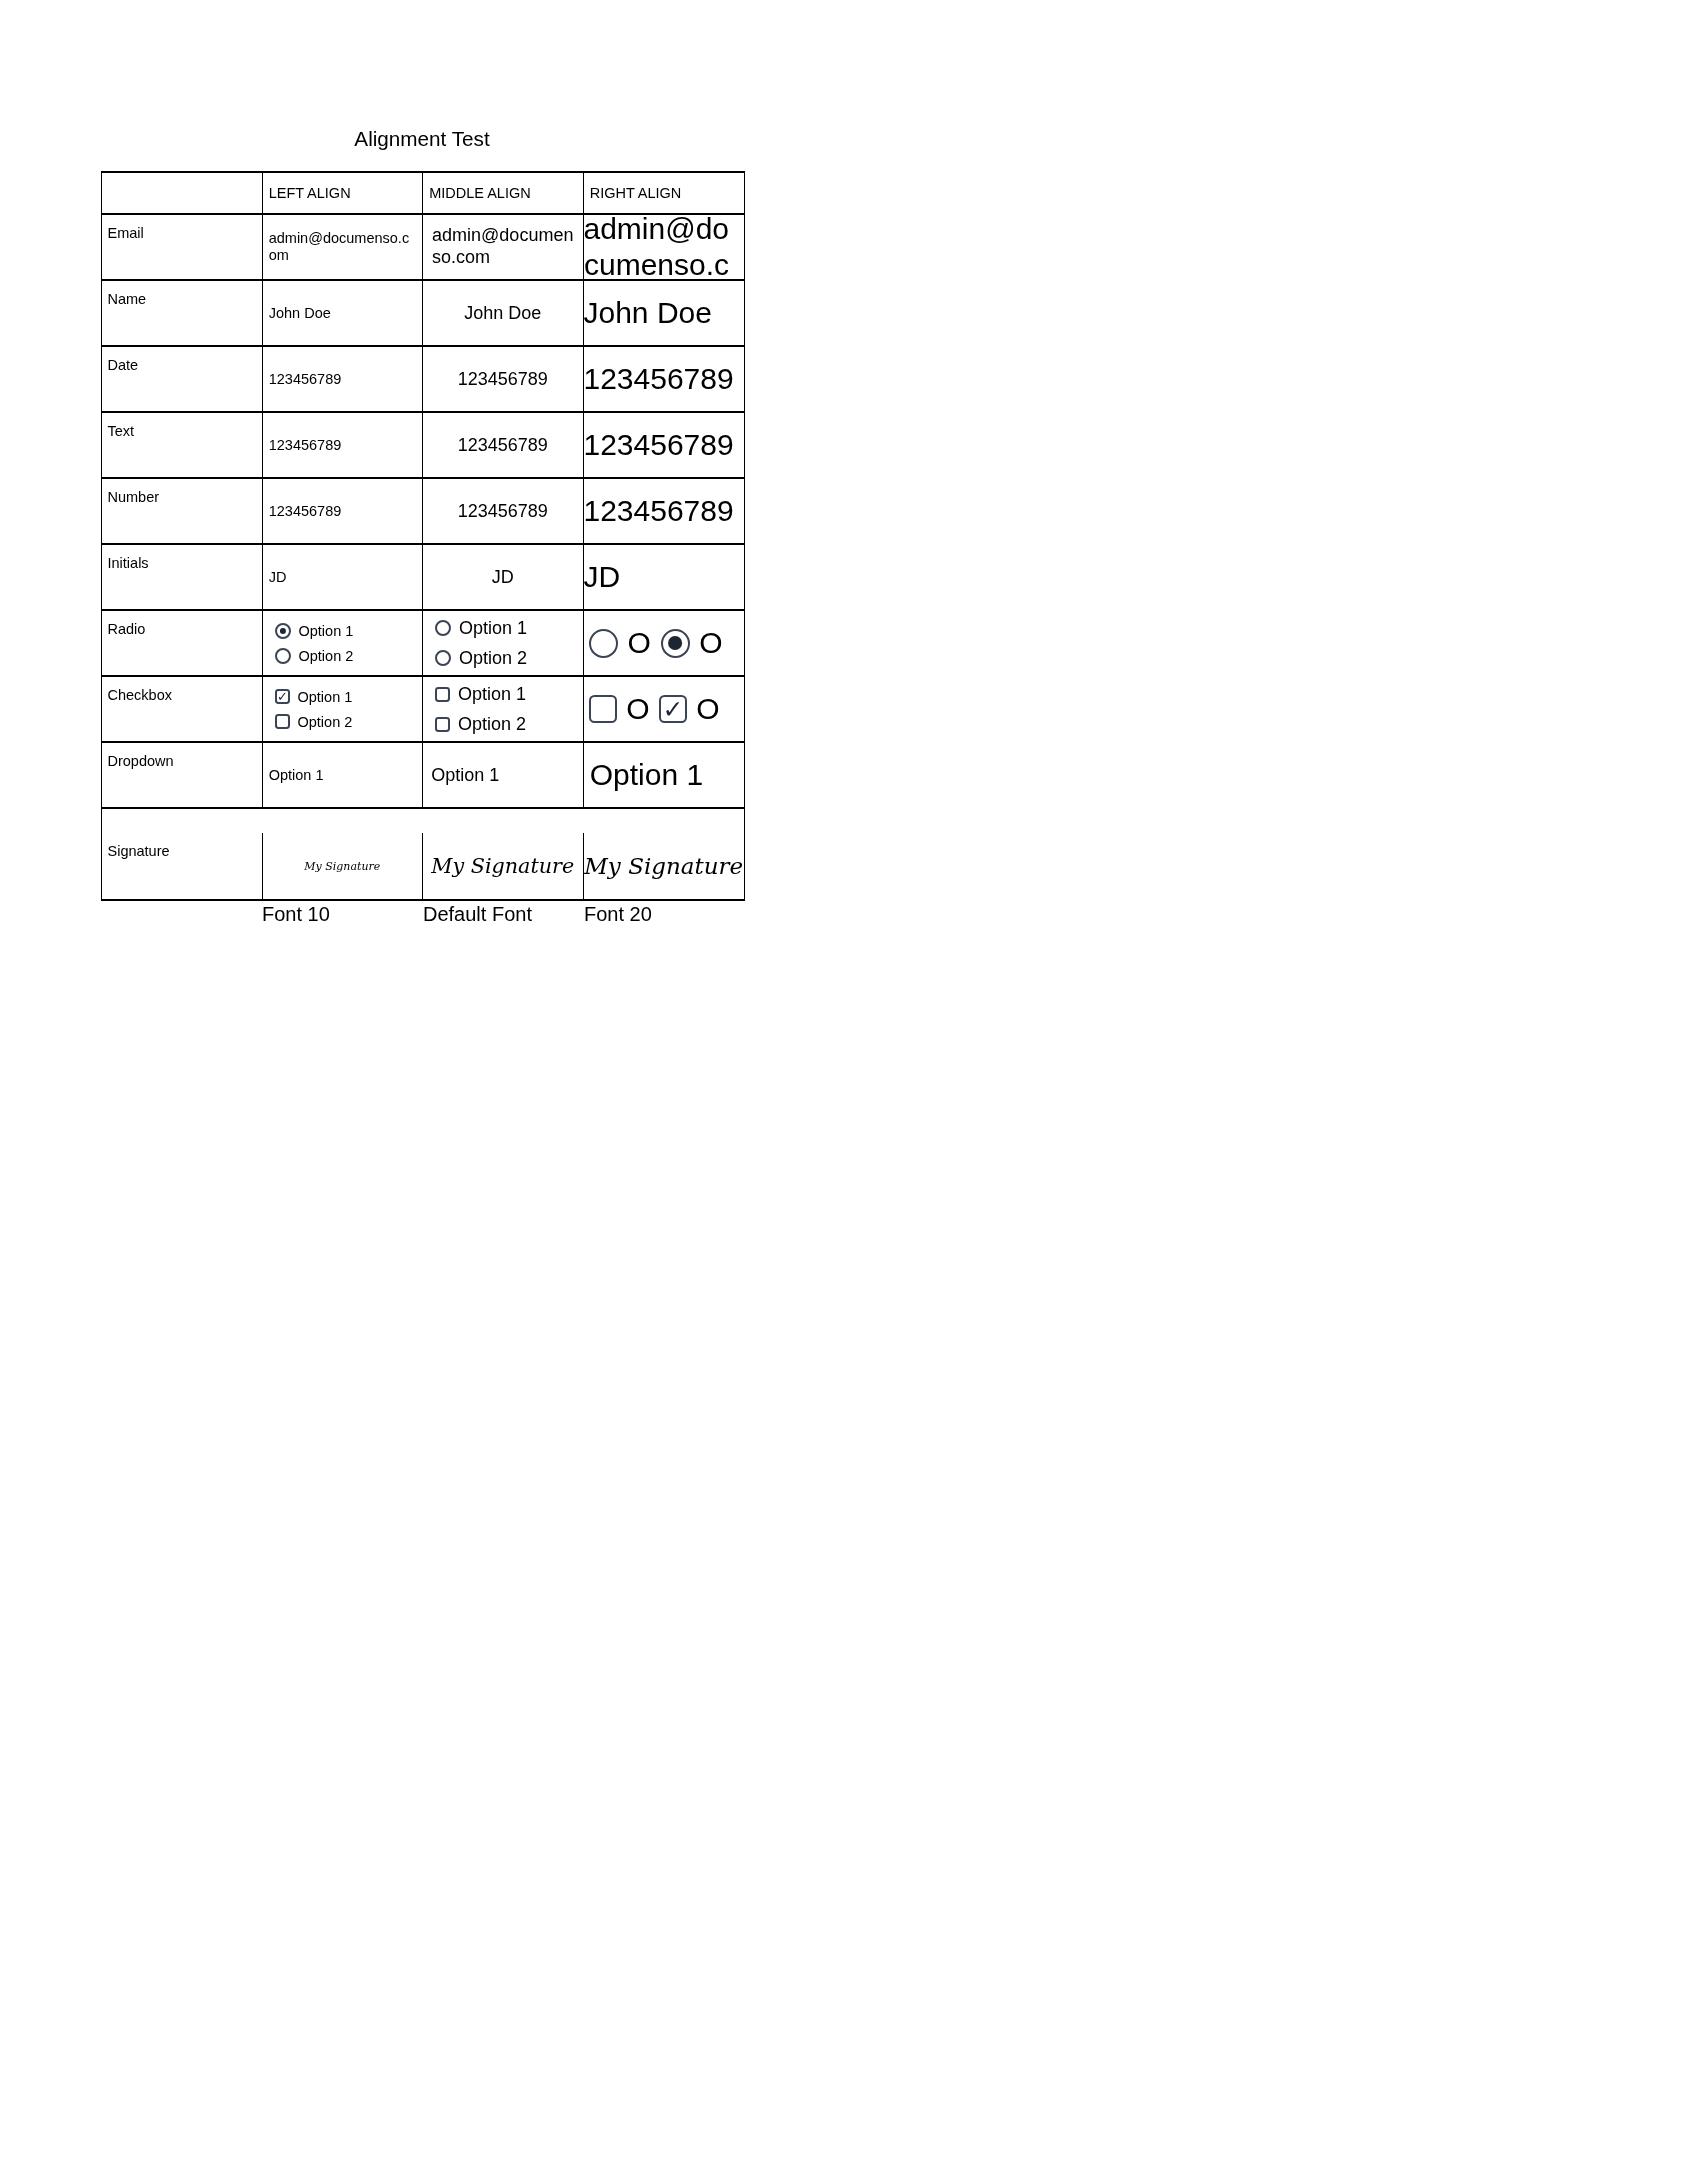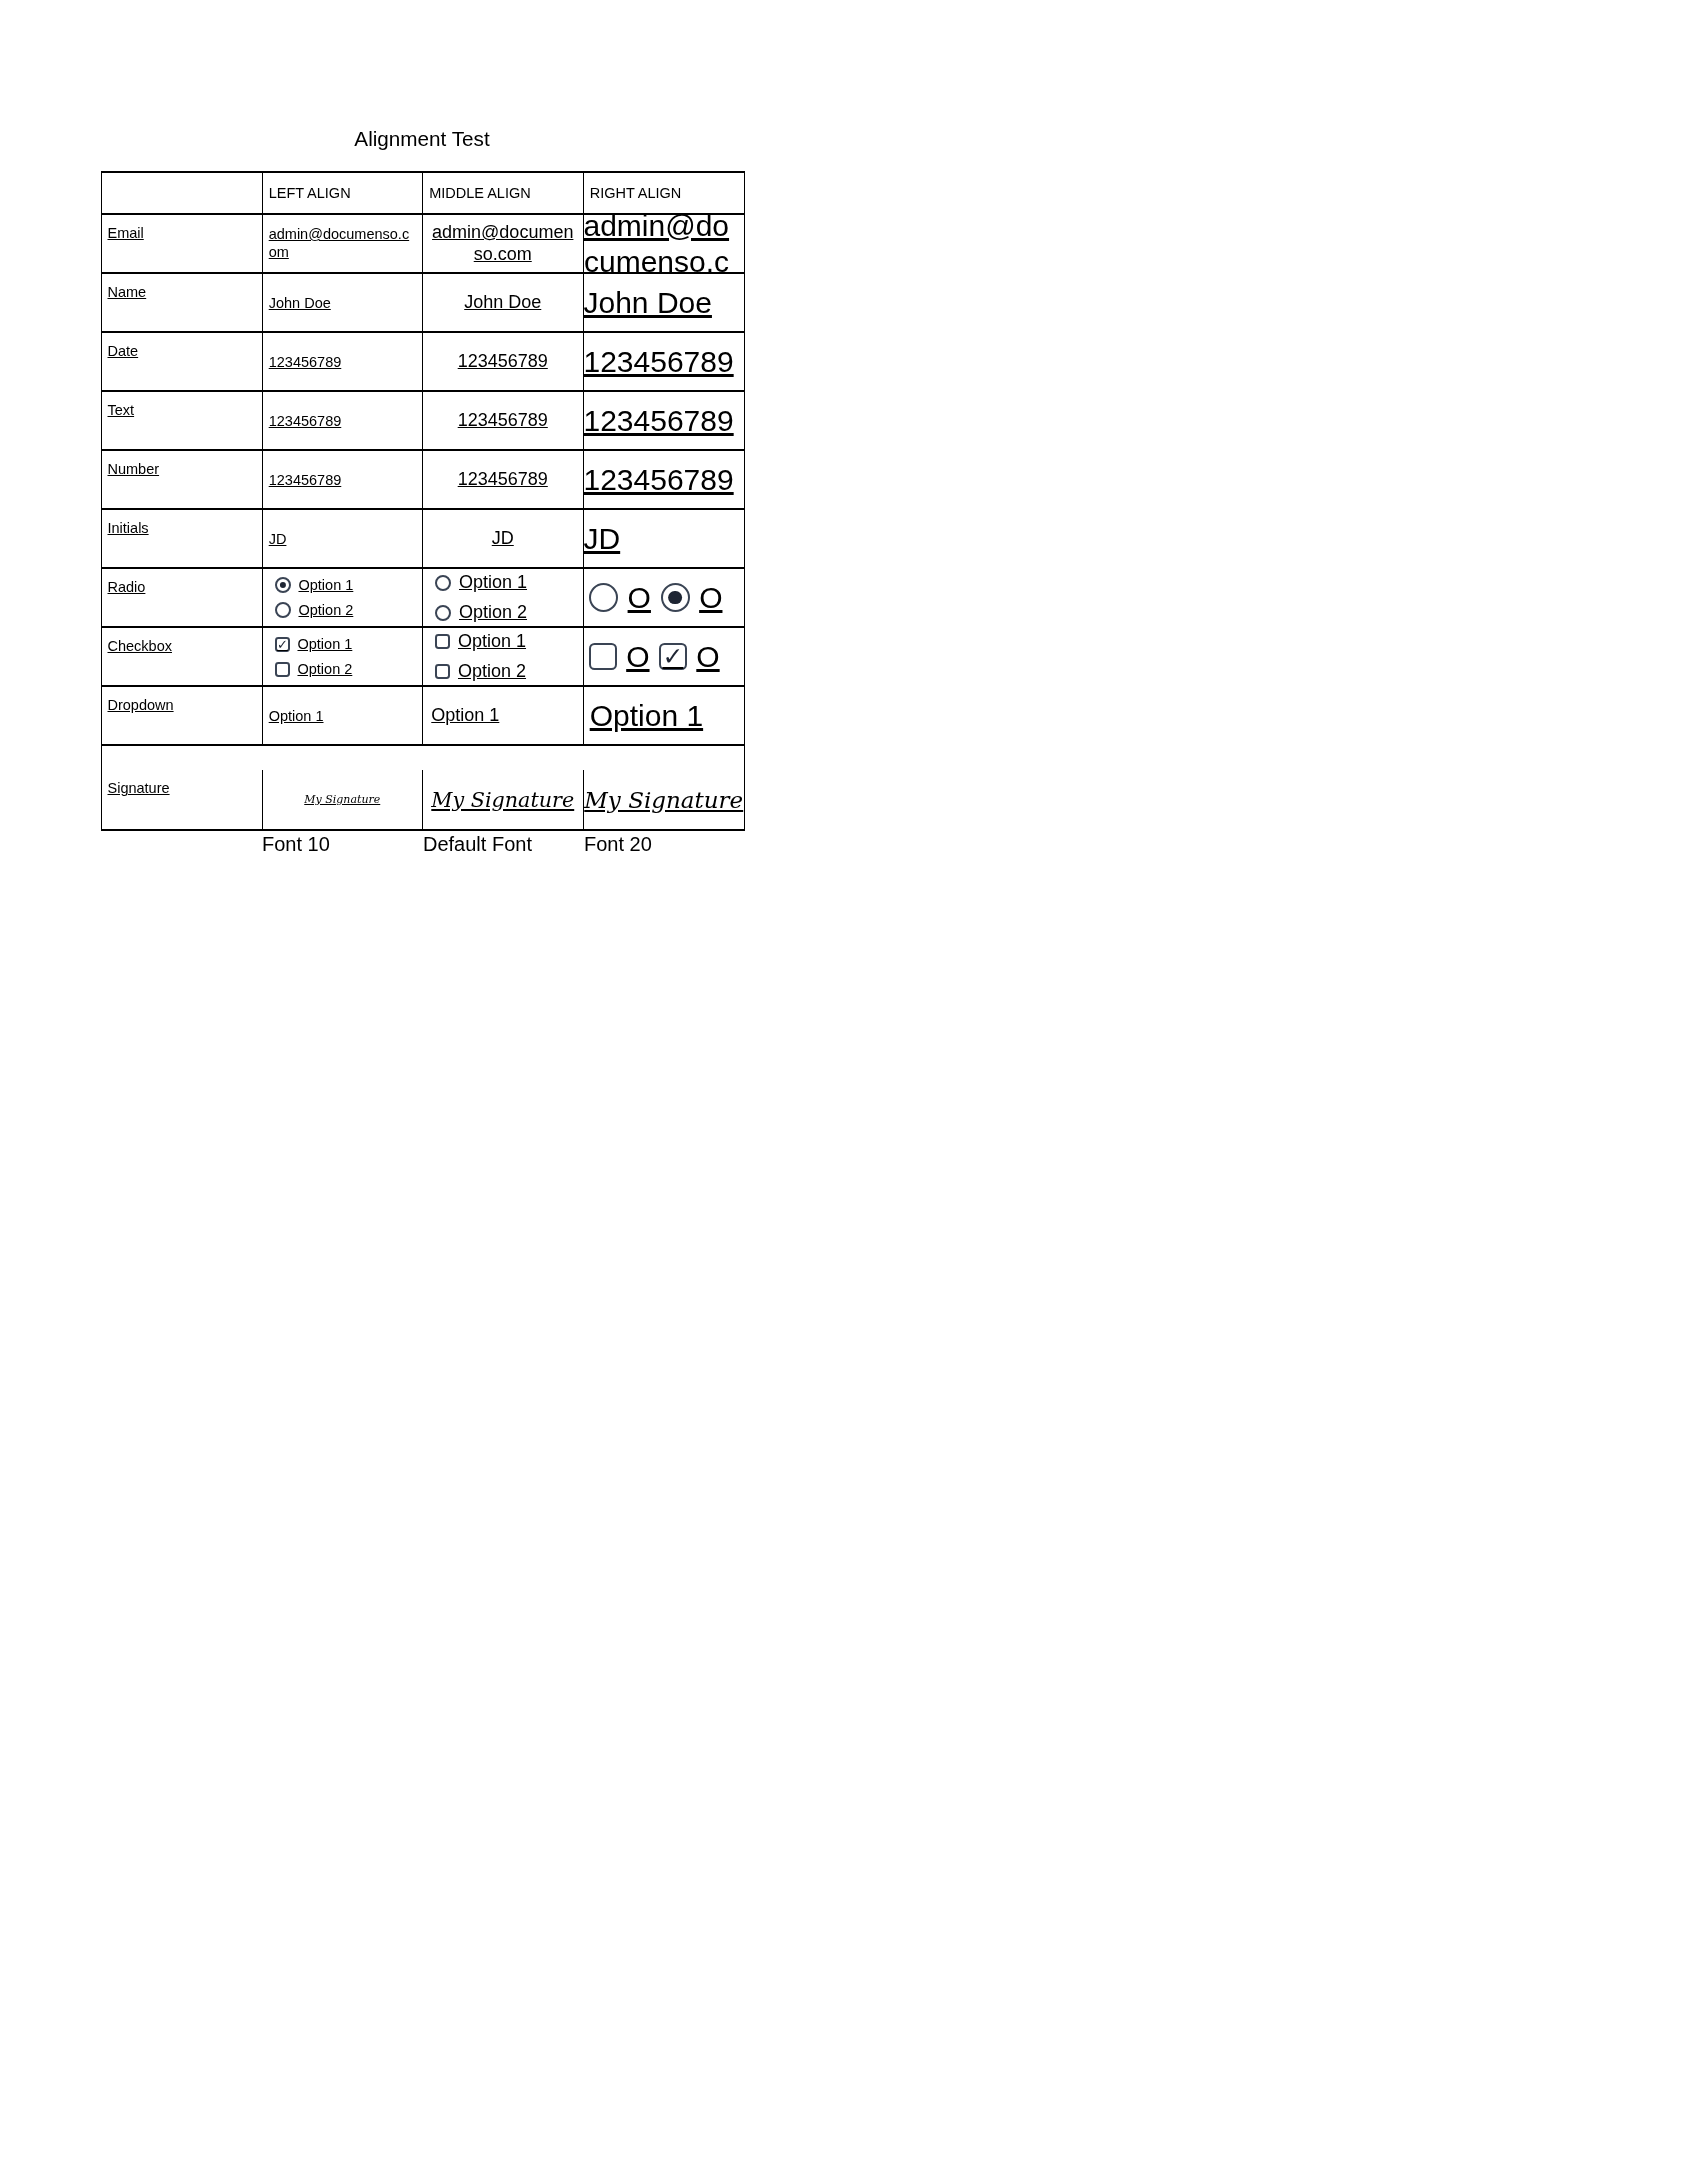--- a/index.html
+++ b/index.html
@@ -20,7 +20,7 @@
   .row { display:grid; grid-template-columns:1fr 1fr 1fr 1fr; border-bottom:2.1px solid #000; }
   .row:last-child { border-bottom:none;margin-top:24px; }
   .row.header { height:42px; }
-  .row.data { height:59px;text-decoration:underline; }
+  .row.data { height:66px; }
   .cell { border-right:1.4px solid #000; overflow:hidden; position:relative; }
   .cell:last-child { border-right:none; }
 

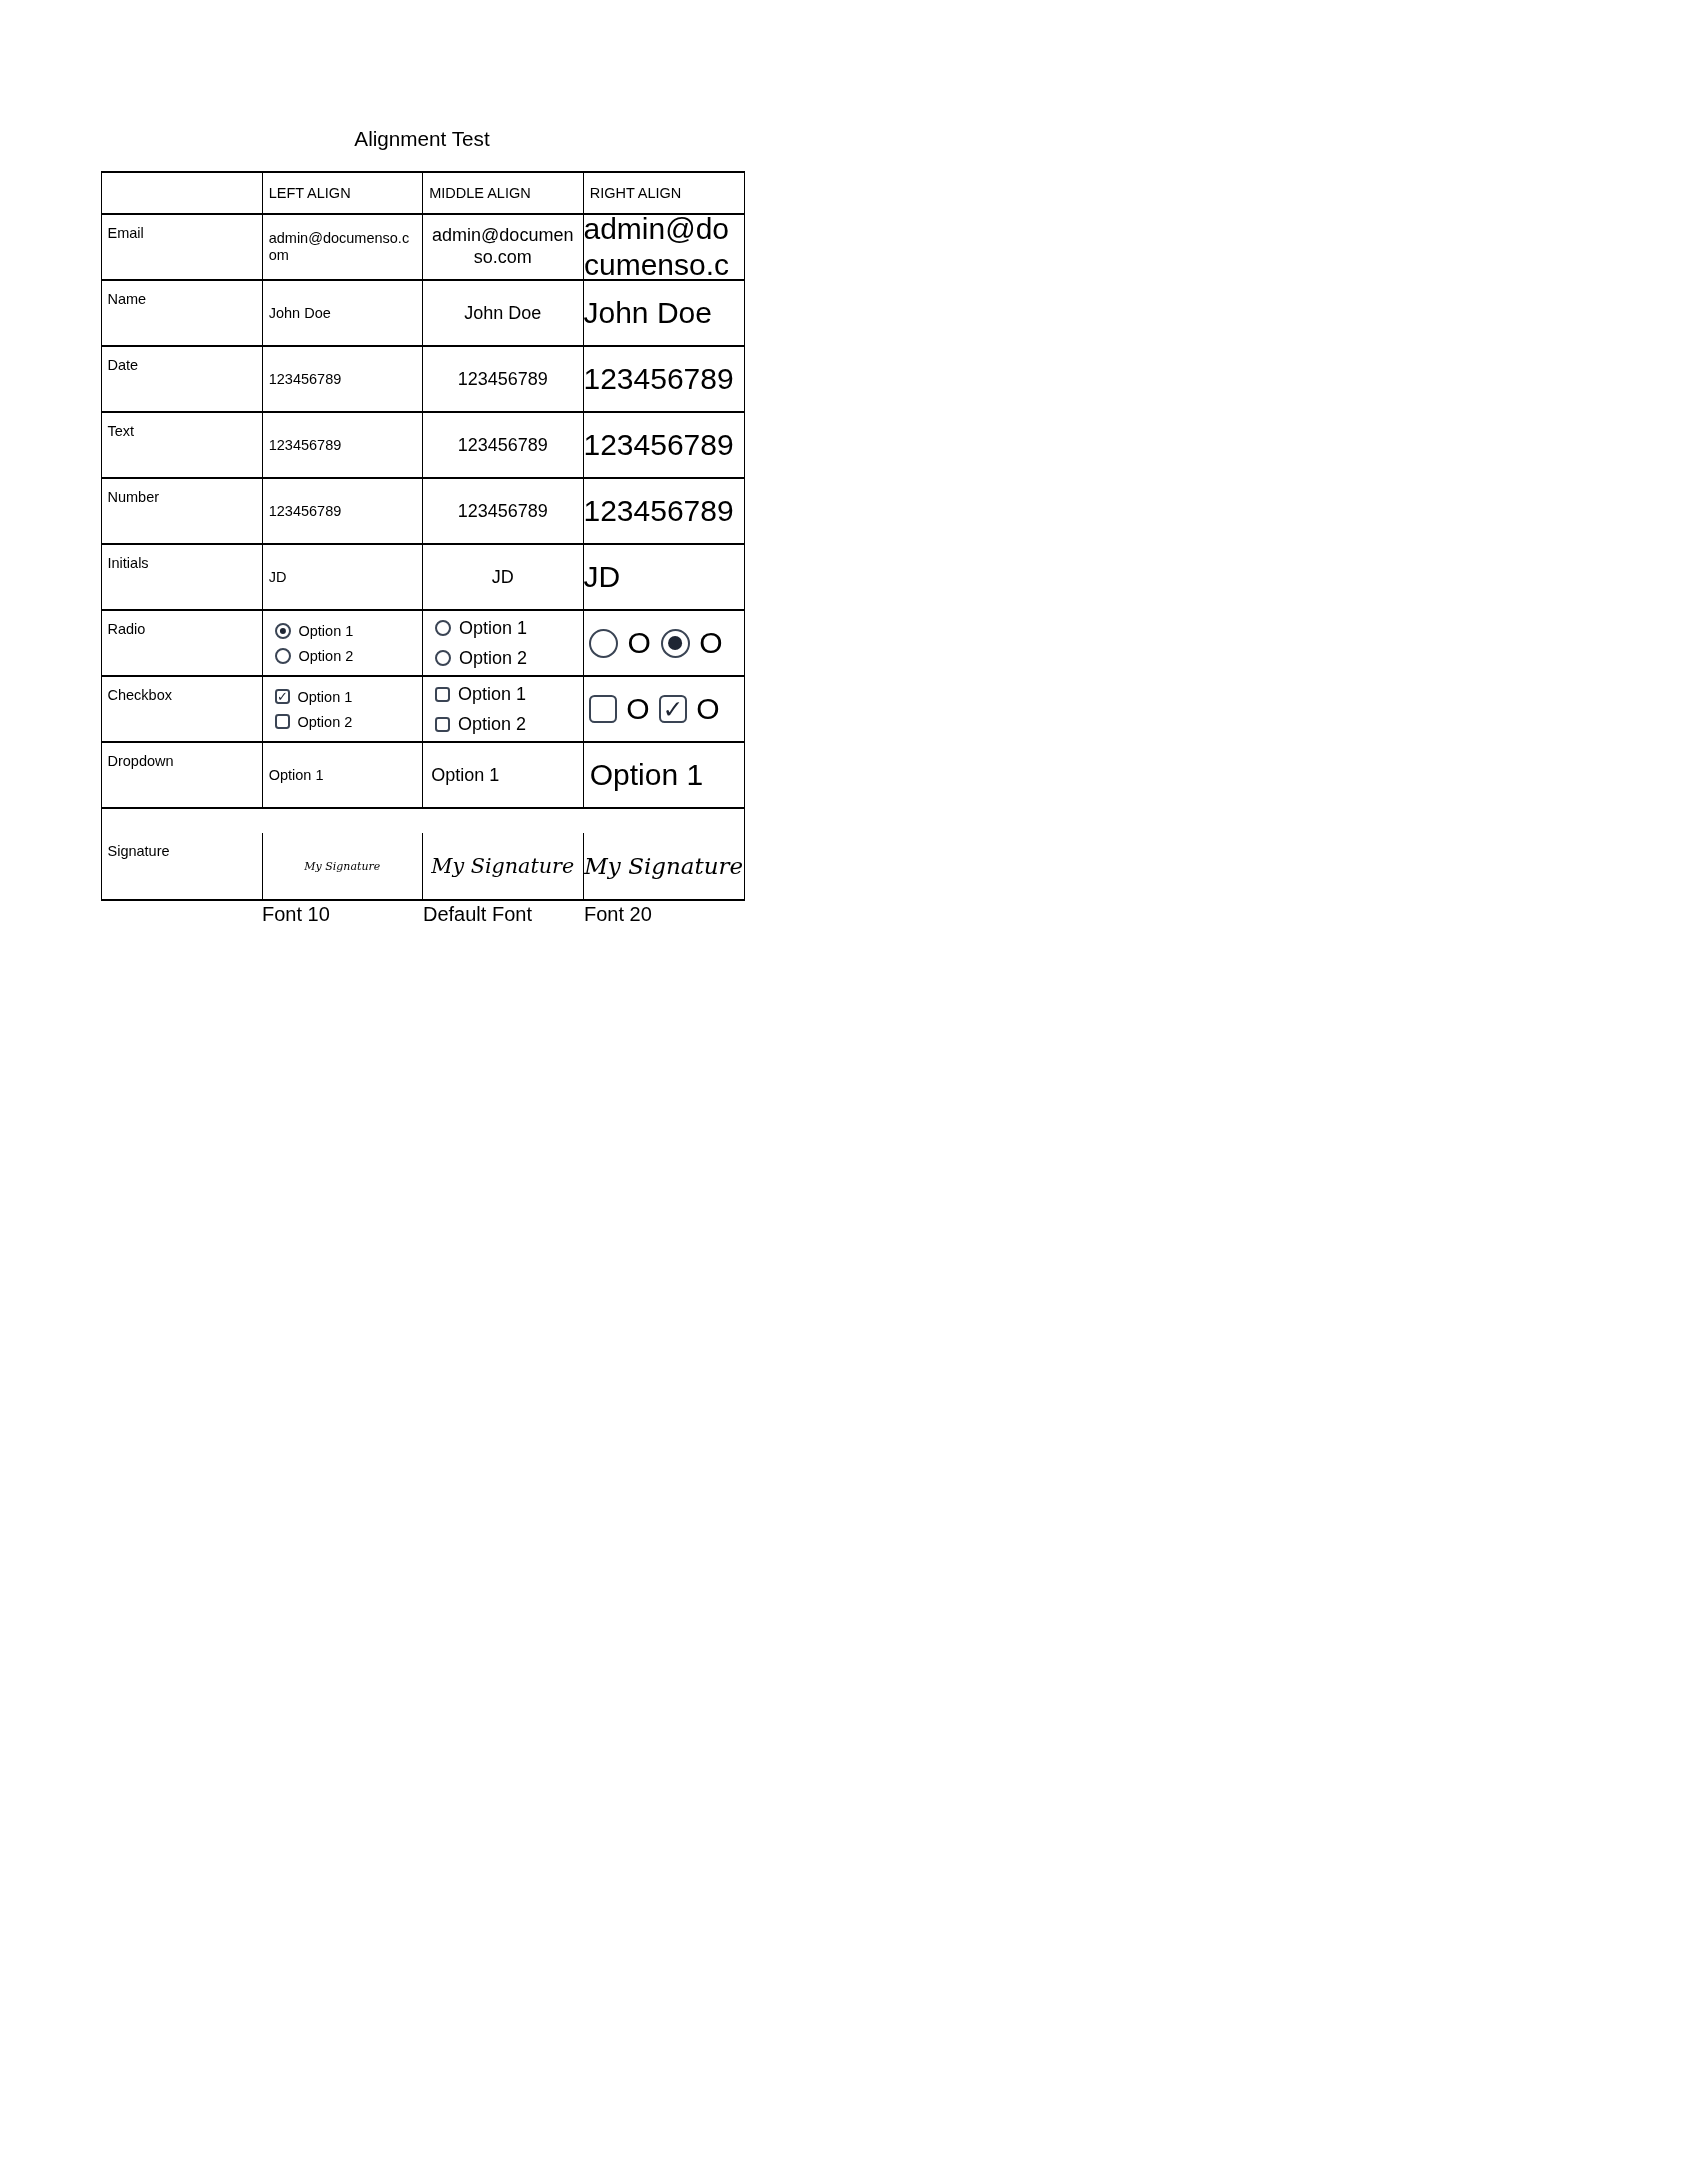--- a/index.html
+++ b/index.html
@@ -32,7 +32,7 @@
   .fdef { font-size:18px; }
   .f20 { font-size:30px; }
   .a-left  { justify-content:flex-start; padding-left:6.2px; text-align:left; }
-  .a-mid   { justify-content:center; text-align:center; }
+  .a-mid   { justify-content:center; }
   .a-right { justify-content:flex-start; padding-right:11px; text-align:right; }
   .pre { white-space:pre-line; line-height:1.2; }
 

